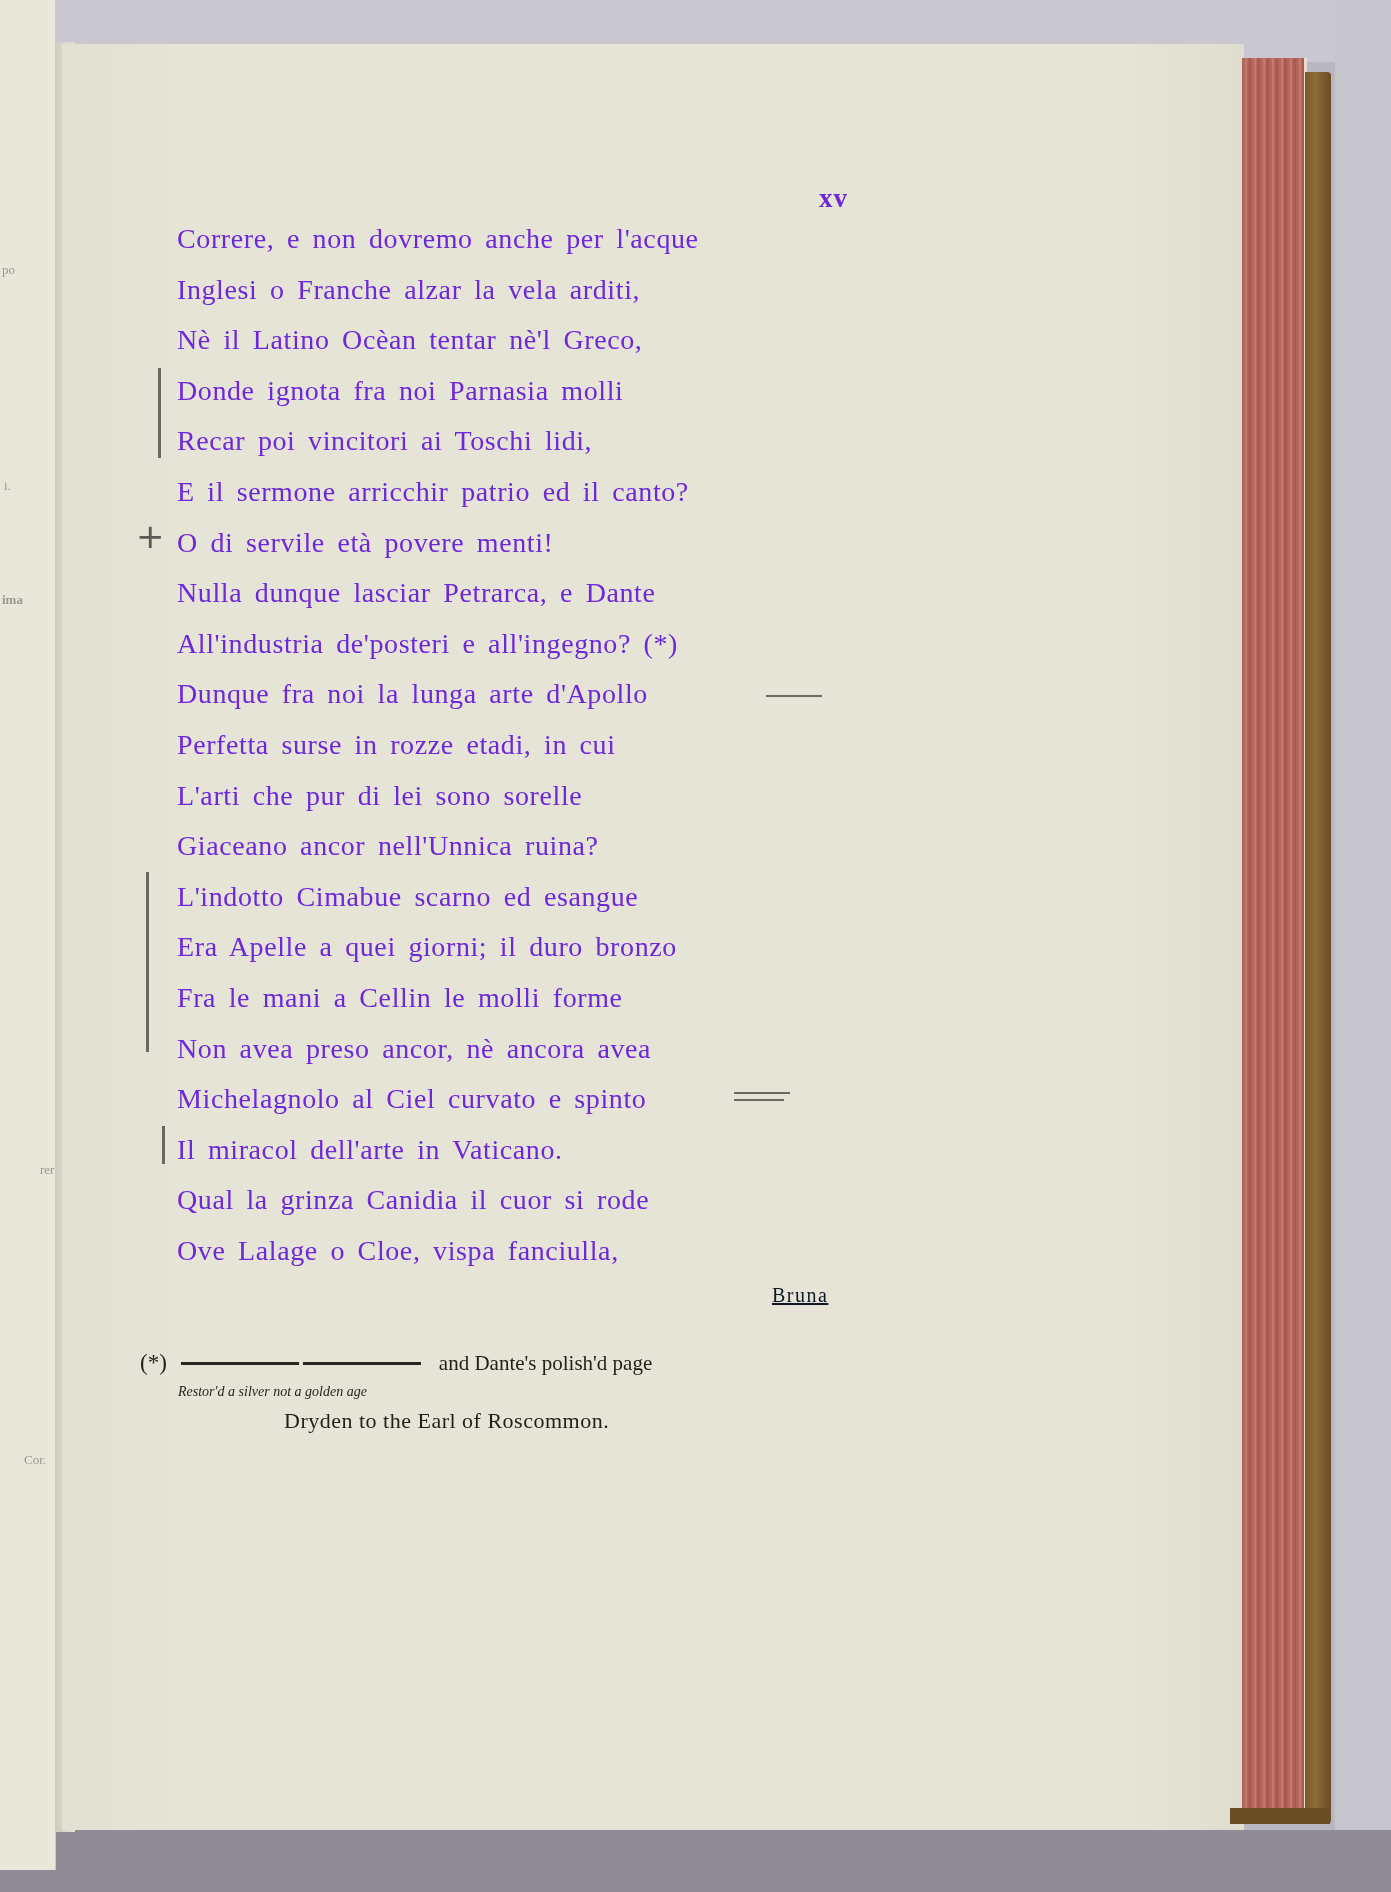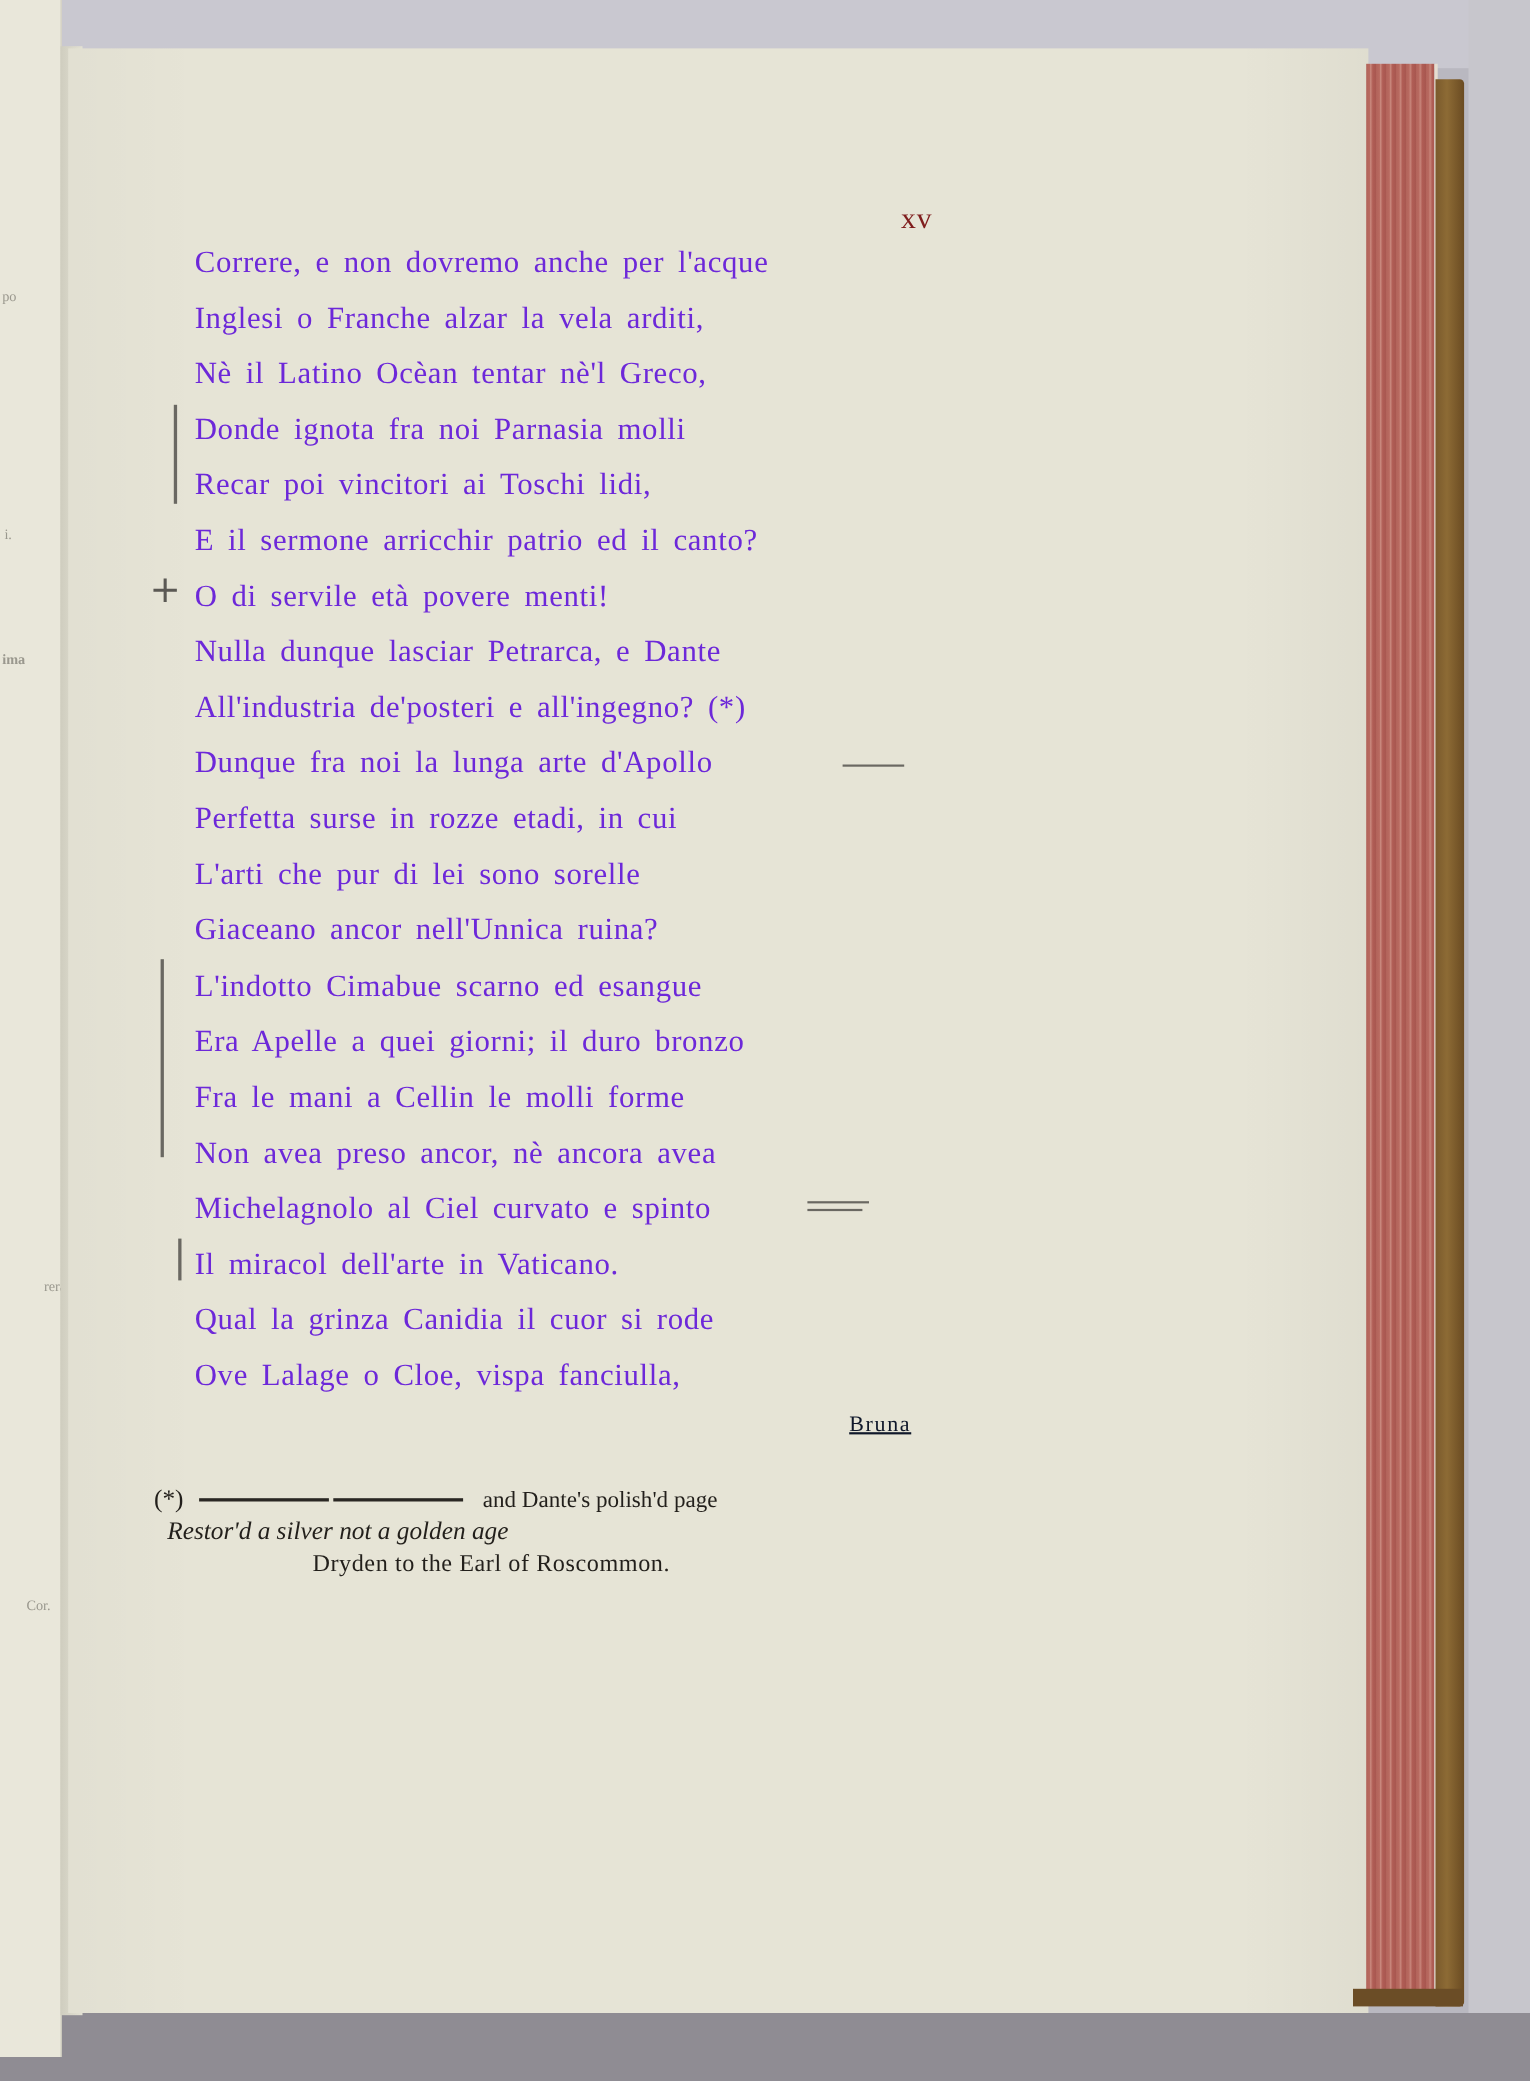--- a/index.html
+++ b/index.html
@@ -45,7 +45,7 @@
     }
 
     .page-number {
-      position:absolute; left:819px; top:183px; font-size:27px; color:#7f1d1d; letter-spacing:1px;
+      position:absolute; left:819px; top:183px; font-size:27px; color:#6d28d9; letter-spacing:1px;font-weight:bold;
     }
     .verse {
       position:absolute; left:177px; top:214px; width:720px; margin:0; padding:0; list-style:none;

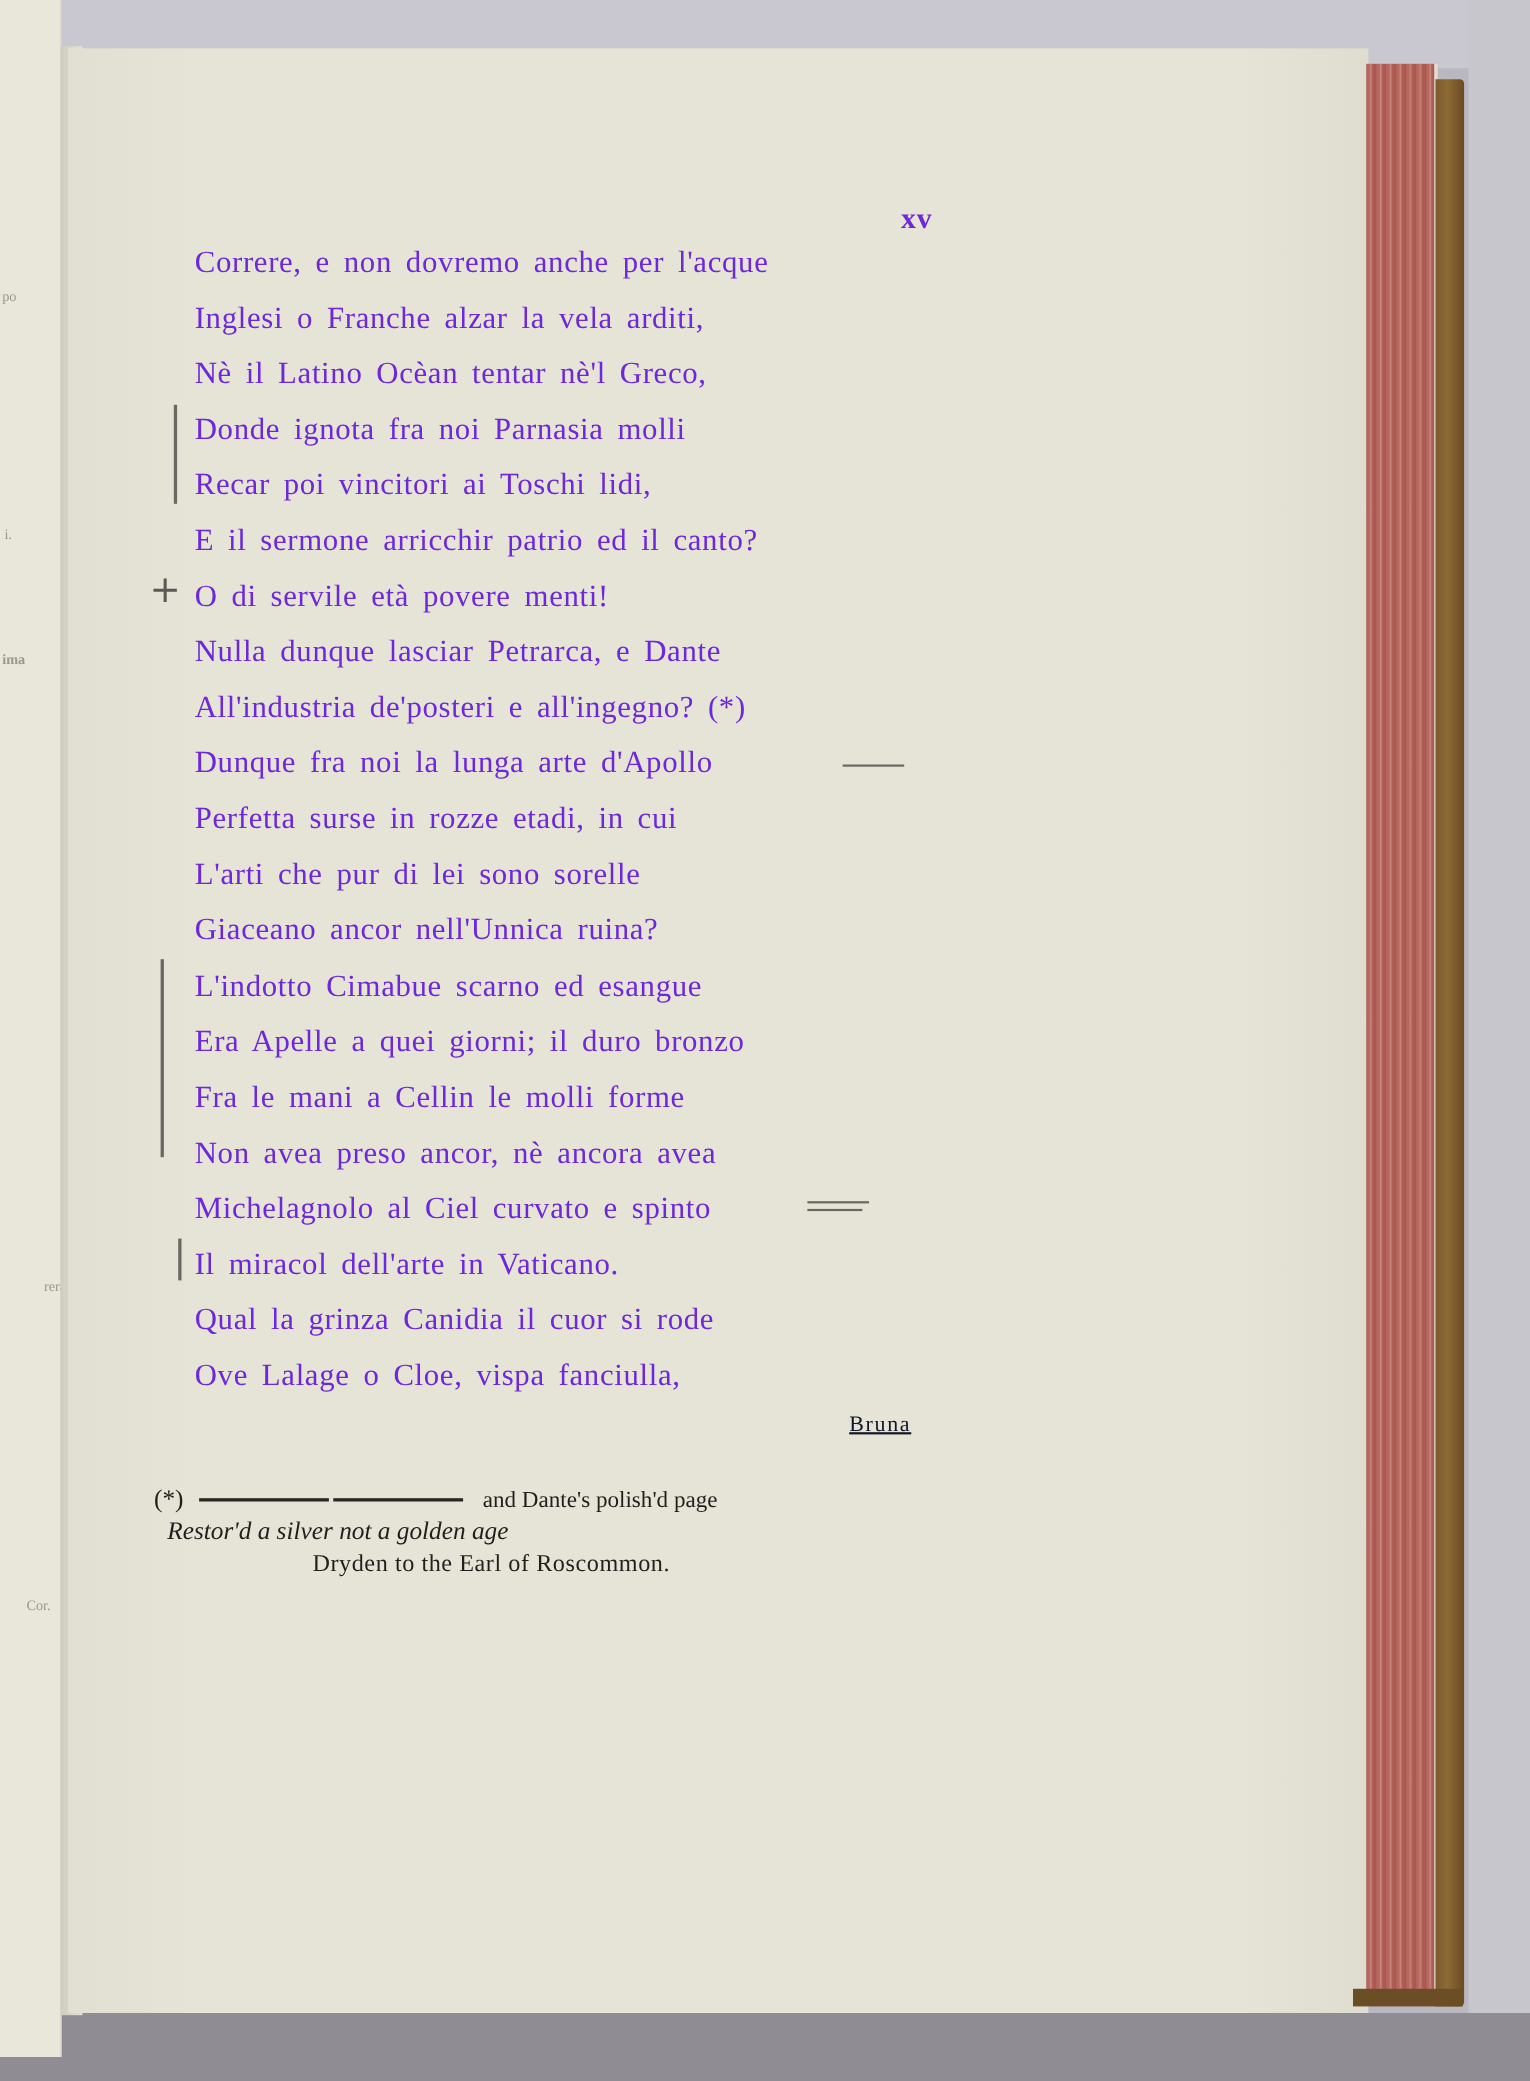--- a/index.html
+++ b/index.html
@@ -64,7 +64,7 @@
     .fn-mark { font-size:23px; margin-right:14px; }
     .fn-rule { display:inline-block; width:118px; height:3px; background:#2a2723; margin-right:4px; }
     .fn-quote1 { margin-left:14px; font-size:21px; }
-    .fn-line2 { font-style:italic; font-size:23px; margin-left:12px; height:28px; line-height:28px; }
+    .fn-line2 { font-style:italic; font-size:14px; margin-left:38px; height:28px; line-height:28px; }
     .fn-line3 { font-size:22px; margin-left:144px; height:30px; line-height:30px; letter-spacing:0.5px; }
 
     .mark { position:absolute; color:#5b5954; font-family:"DejaVu Sans", sans-serif; }

